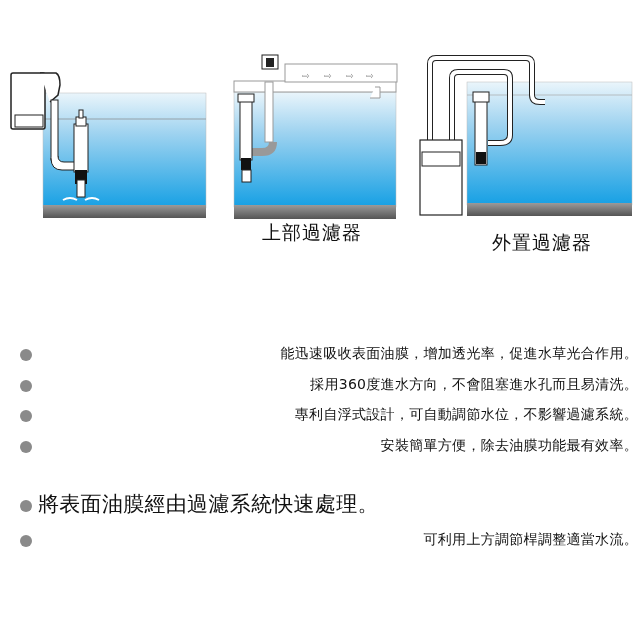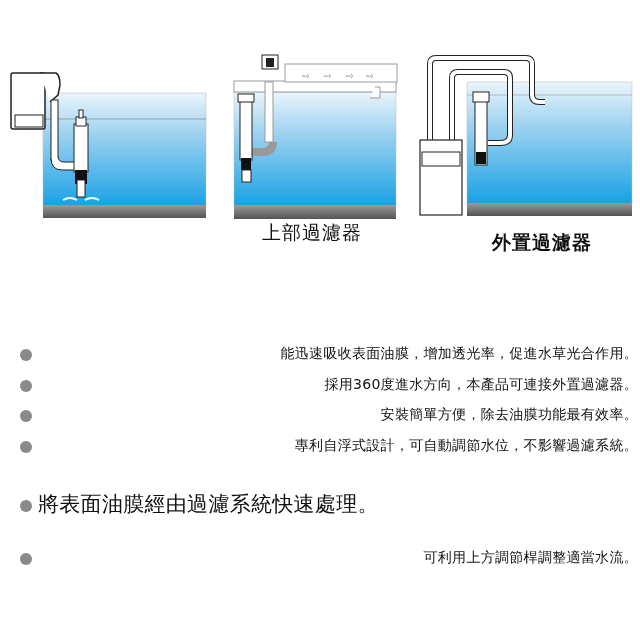--- a/index.html
+++ b/index.html
@@ -91,7 +91,7 @@
     <rect x="73" y="52" width="16" height="10" fill="#fff" stroke="#222"></rect>
     <rect x="76" y="112" width="10" height="12" fill="#111"></rect>
   </svg>
-  <div class="caption" style="left:92px;top:190px;font-weight:bold;">外置過濾器</div>
+  <div class="caption" style="left:92px;top:190px;">外置過濾器</div>
 </div>
 
 <div class="bullets">

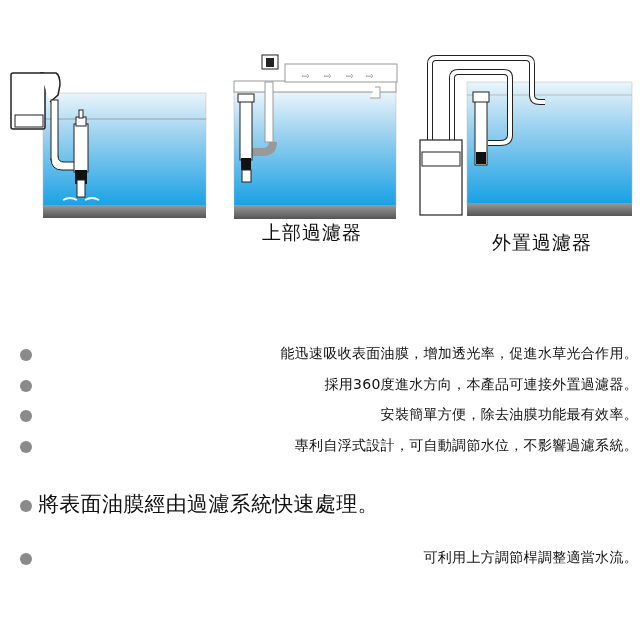--- a/index.html
+++ b/index.html
@@ -96,7 +96,7 @@
 
 <div class="bullets">
   <div class="bullet"><span class="dot"></span><span>能迅速吸收表面油膜，增加透光率，促進水草光合作用。</span></div>
-  <div class="bullet"><span class="dot"></span><span>採用360度進水方向，本產品可連接外置過濾器。</span></div>
+  <div class="bullet"><span class="dot"></span><span>採用360度進水方向，不會阻塞進水孔而且易清洗。</span></div>
   <div class="bullet"><span class="dot"></span><span>安裝簡單方便，除去油膜功能最有效率。</span></div>
   <div class="bullet"><span class="dot"></span><span>專利自浮式設計，可自動調節水位，不影響過濾系統。</span></div>
   <div class="gap"></div>

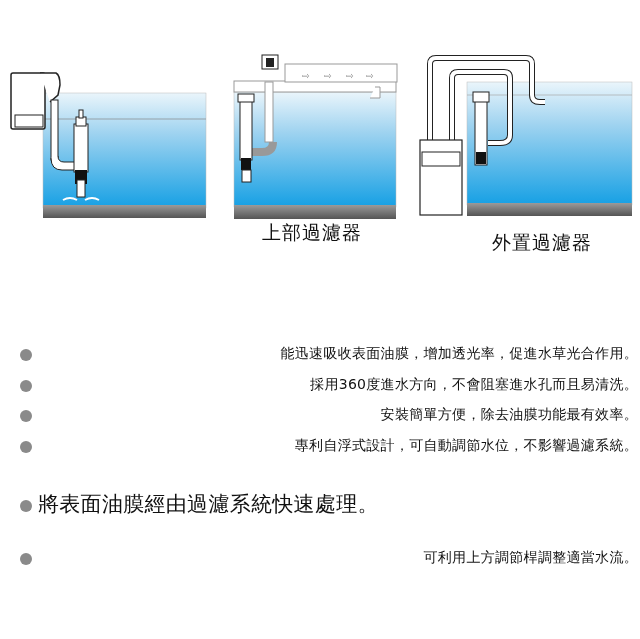--- a/index.html
+++ b/index.html
@@ -97,8 +97,8 @@
 <div class="bullets">
   <div class="bullet"><span class="dot"></span><span>能迅速吸收表面油膜，增加透光率，促進水草光合作用。</span></div>
   <div class="bullet"><span class="dot"></span><span>採用360度進水方向，不會阻塞進水孔而且易清洗。</span></div>
+  <div class="bullet"><span class="dot"></span><span>專利自浮式設計，可自動調節水位，不影響過濾系統。</span></div>
   <div class="bullet"><span class="dot"></span><span>安裝簡單方便，除去油膜功能最有效率。</span></div>
-  <div class="bullet"><span class="dot"></span><span>專利自浮式設計，可自動調節水位，不影響過濾系統。</span></div>
   <div class="gap"></div>
   <div class="bullet"><span class="dot"></span></div>
   <div class="cont">將表面油膜經由過濾系統快速處理。</div>

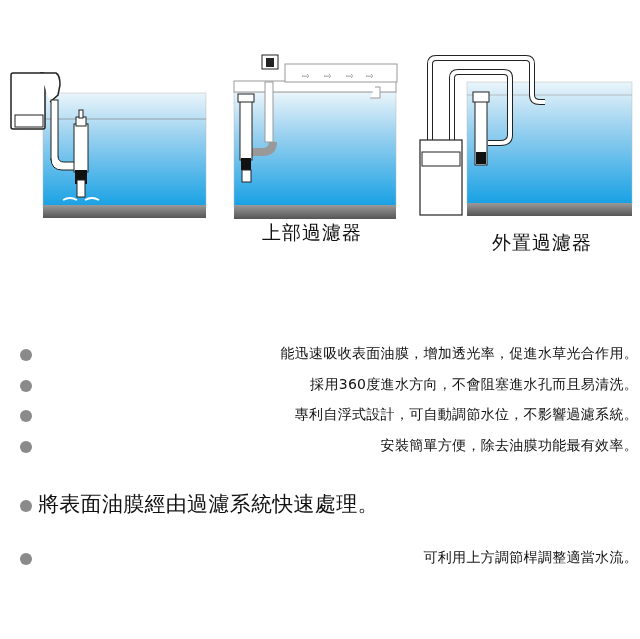--- a/index.html
+++ b/index.html
@@ -102,7 +102,7 @@
   <div class="gap"></div>
   <div class="bullet"><span class="dot"></span></div>
   <div class="cont">將表面油膜經由過濾系統快速處理。</div>
-  <div class="bullet" style="margin-top:22px;"><span class="dot"></span><span>可利用上方調節桿調整適當水流。</span></div>
+  <div class="bullet" style="margin-top:4px;"><span class="dot"></span><span>可利用上方調節桿調整適當水流。</span></div>
 </div>
 
 </body></html>

